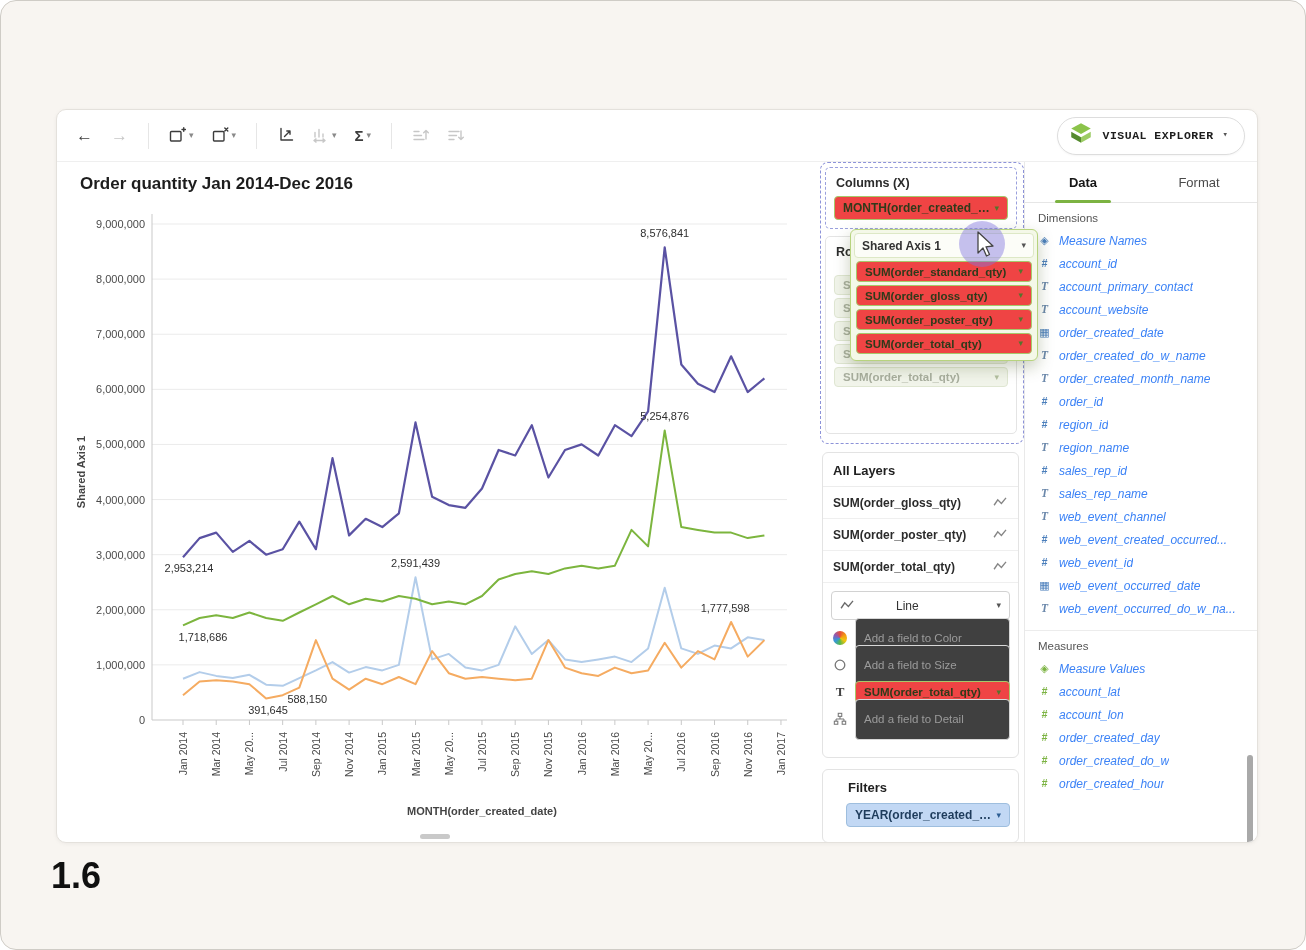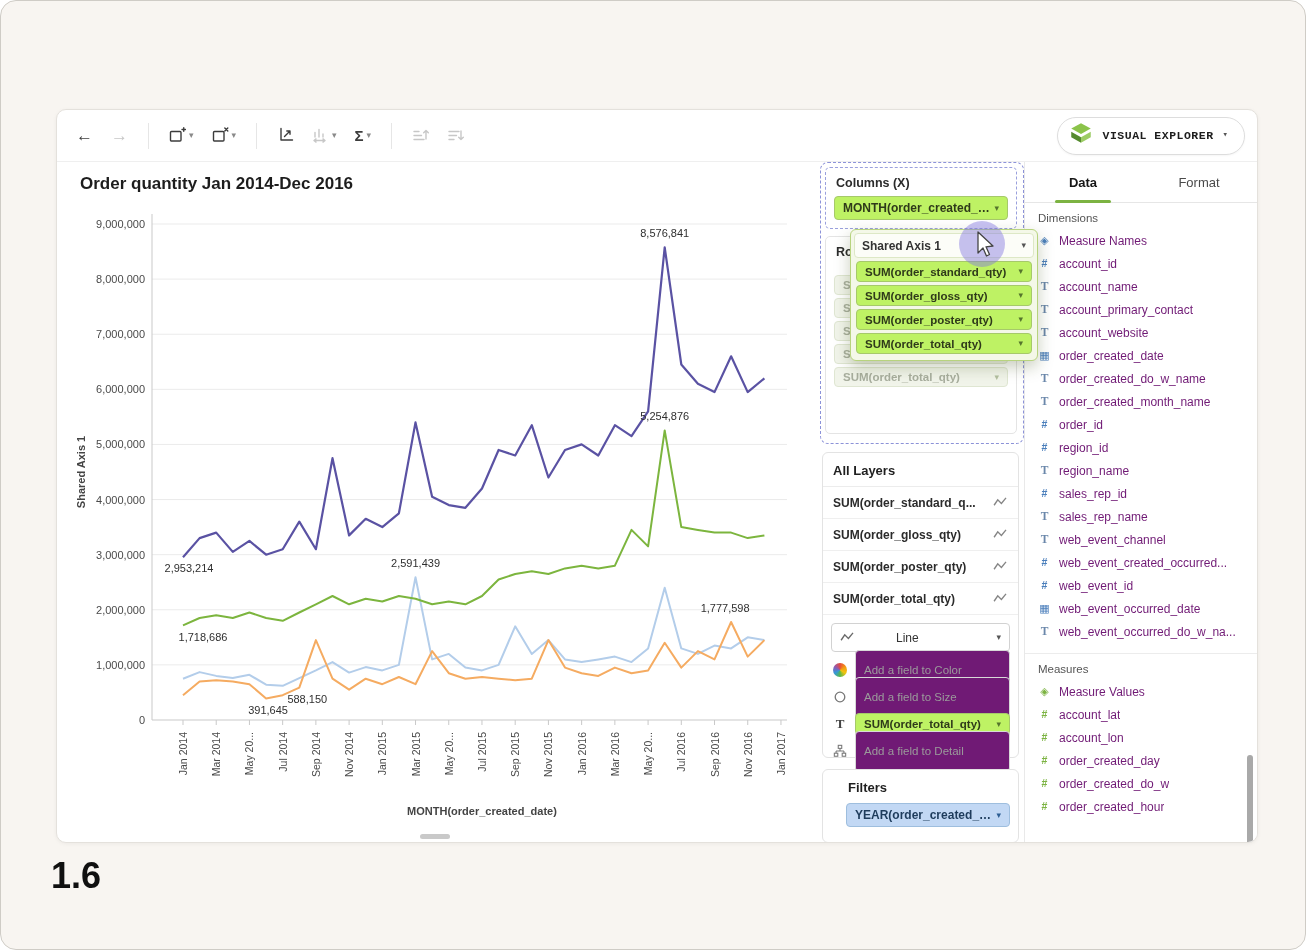--- a/index.html
+++ b/index.html
@@ -43,7 +43,7 @@
   .pill{height:24px;border-radius:4px;display:flex;align-items:center;padding:0 8px;
     font-size:12px;font-weight:700;box-sizing:border-box;margin:0 8px;cursor:pointer;}
   .pill .lbl{flex:1;min-width:0;white-space:nowrap;overflow:hidden;text-overflow:ellipsis;}
-  .pill.green{background:#bef264;border:1px solid #a6c96a;color:#2f3a1a;}
+  .pill.green{background:#ef4444;border:1px solid #a6c96a;color:#2f3a1a;}
   .pill.green .caret{color:#55742c;}
   .pill.ghost{height:20px;font-weight:600;background:#f1f4ea;border:1px solid #dfe6d2;color:#a8ae9e;
     margin:0 8px 3px;font-size:11.5px;}

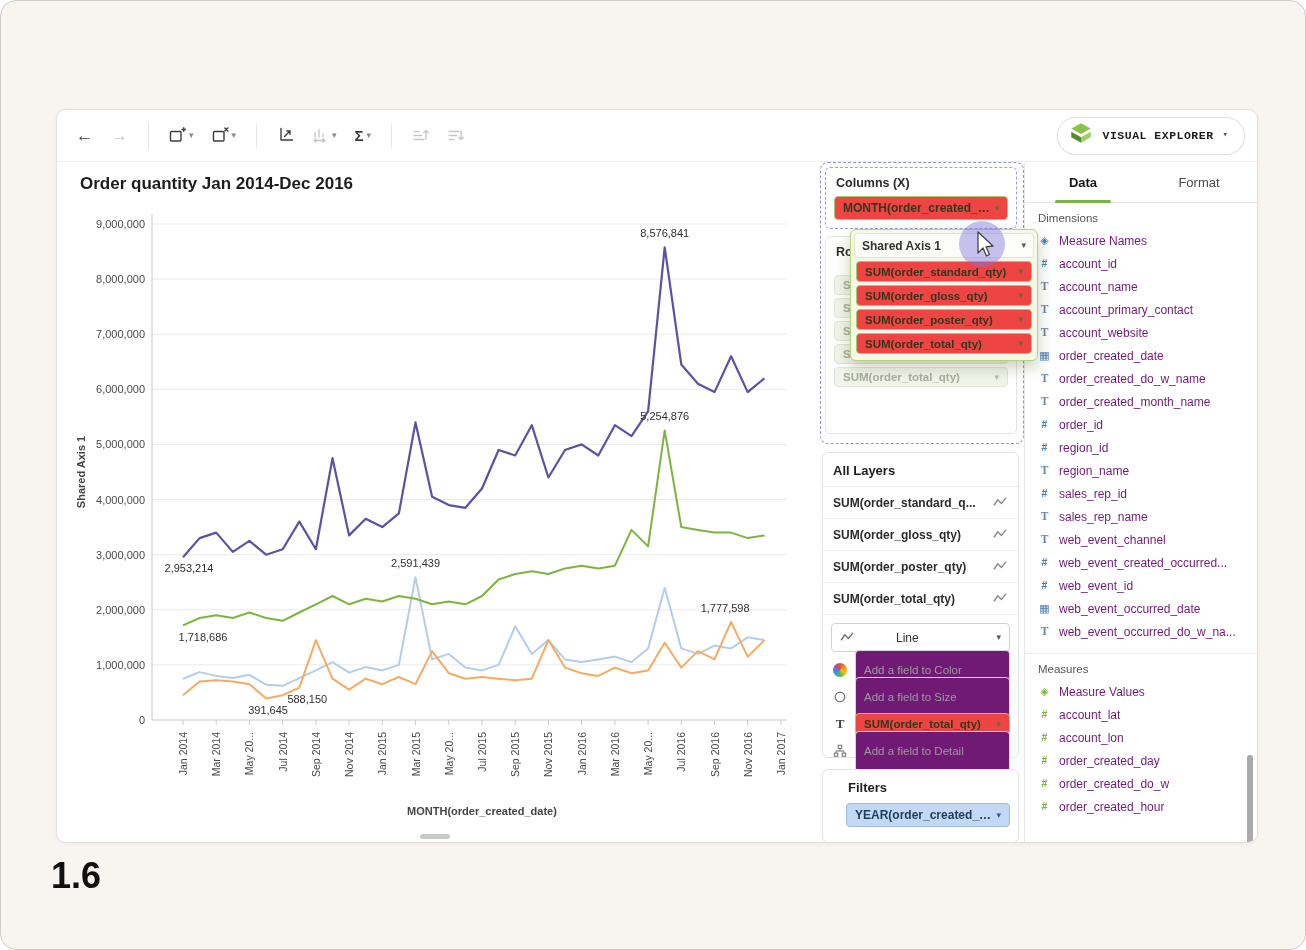--- a/index.html
+++ b/index.html
@@ -101,7 +101,7 @@
   .fields-label{font-size:10px;letter-spacing:1.3px;color:#6f6f6f;font-weight:700;flex:1;}
   .fx{color:#7cb342;font-size:12.5px;font-style:italic;font-weight:700;cursor:pointer;}
   .sec-label{font-size:11.5px;color:#555;padding:9px 13px 5px;}
-  .frow{display:flex;align-items:center;height:23px;padding:0 13px;font-size:12px;color:#701a75;cursor:pointer;}
+  .frow{display:flex;align-items:center;height:23px;padding:0 13px;font-size:12px;color:#3b82f6;cursor:pointer;font-style:italic;}
   .fname{min-width:0;white-space:nowrap;overflow:hidden;text-overflow:ellipsis;}
   .ficon{width:13px;margin-right:8px;flex:none;text-align:center;font-size:10.5px;font-weight:700;
     line-height:1;}

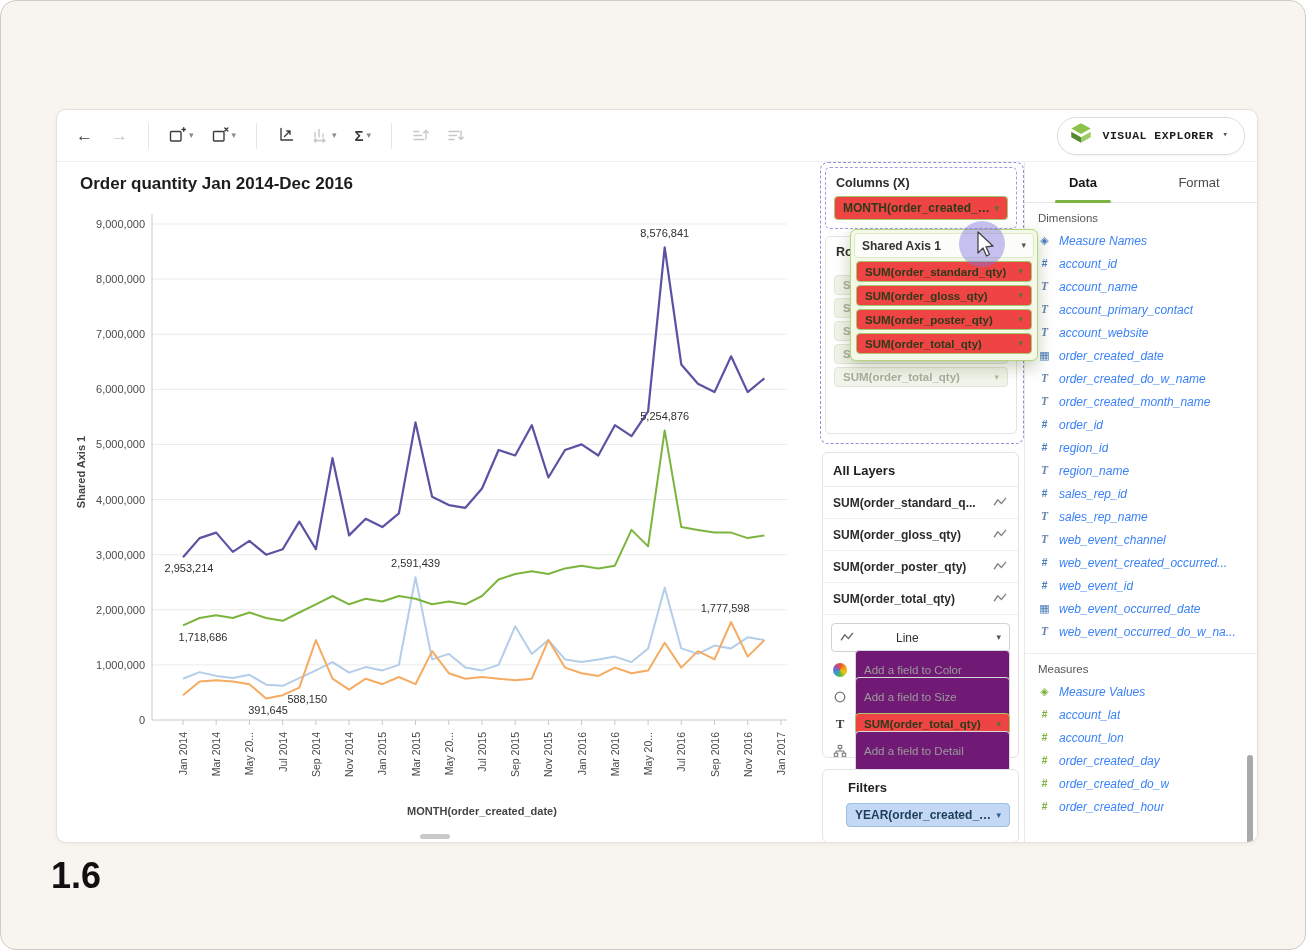--- a/index.html
+++ b/index.html
@@ -460,10 +460,6 @@
               <span class="fname">account_id</span>
             </div>
 
-            <div class="frow">
-              <span class="ficon t-text"></span>
-              <span class="fname">account_name</span>
-            </div>
 
             <div class="frow">
               <span class="ficon t-text"></span>

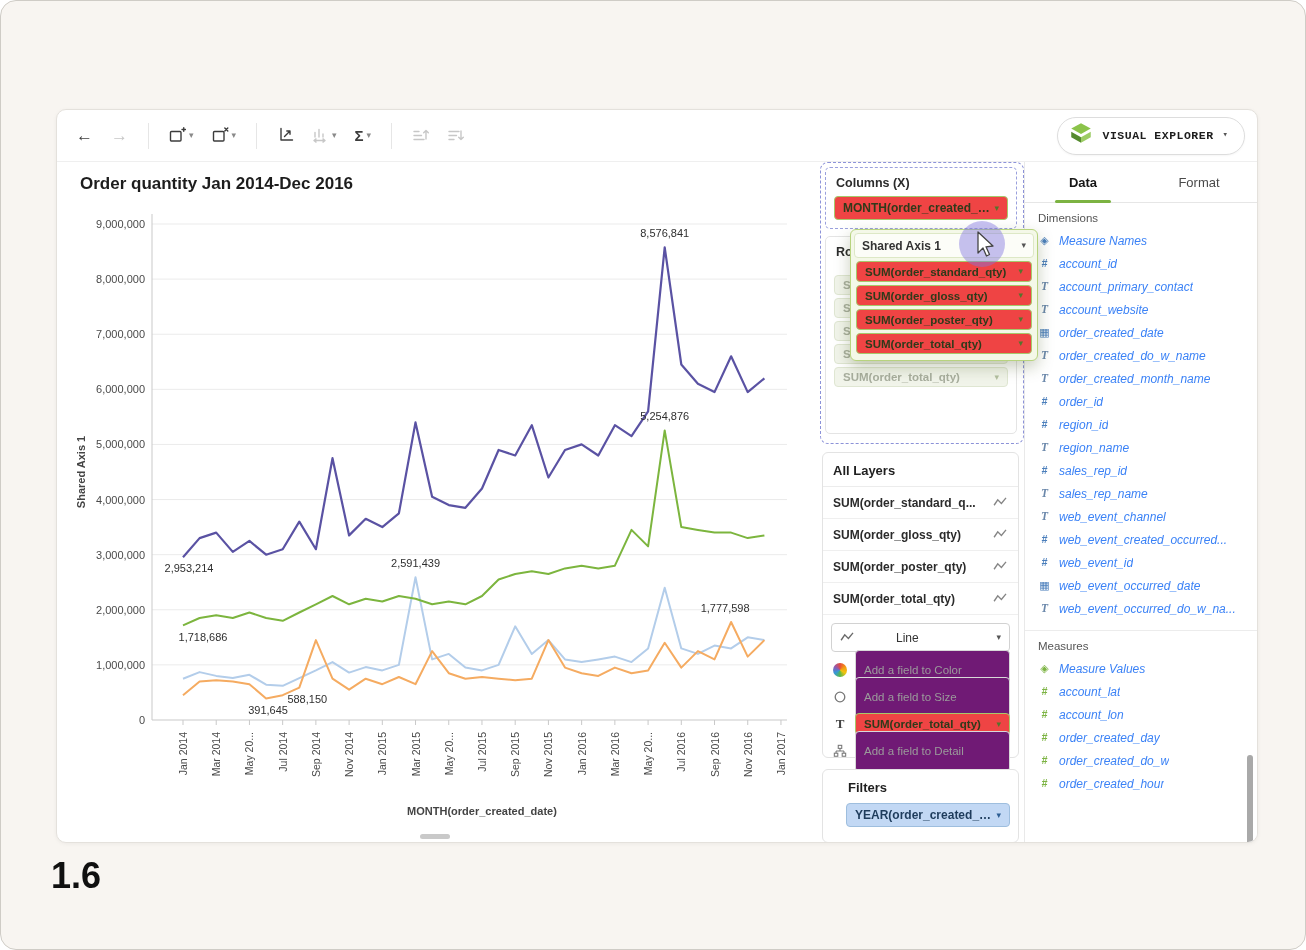--- a/index.html
+++ b/index.html
@@ -348,14 +348,6 @@
       <div class="layers-title">All Layers</div>
       <div>
 
-          <div class="layer-row">
-            <span class="lbl">SUM(order_standard_q...</span>
-            <span class="zigzag-icon">
-              <svg width="15" height="11" viewBox="0 0 16 12">
-                <polyline points="1,9 5,3 9,7 14,1" fill="none" stroke="#858585" stroke-width="1.5"></polyline>
-              </svg>
-            </span>
-          </div>
 
           <div class="layer-row">
             <span class="lbl">SUM(order_gloss_qty)</span>

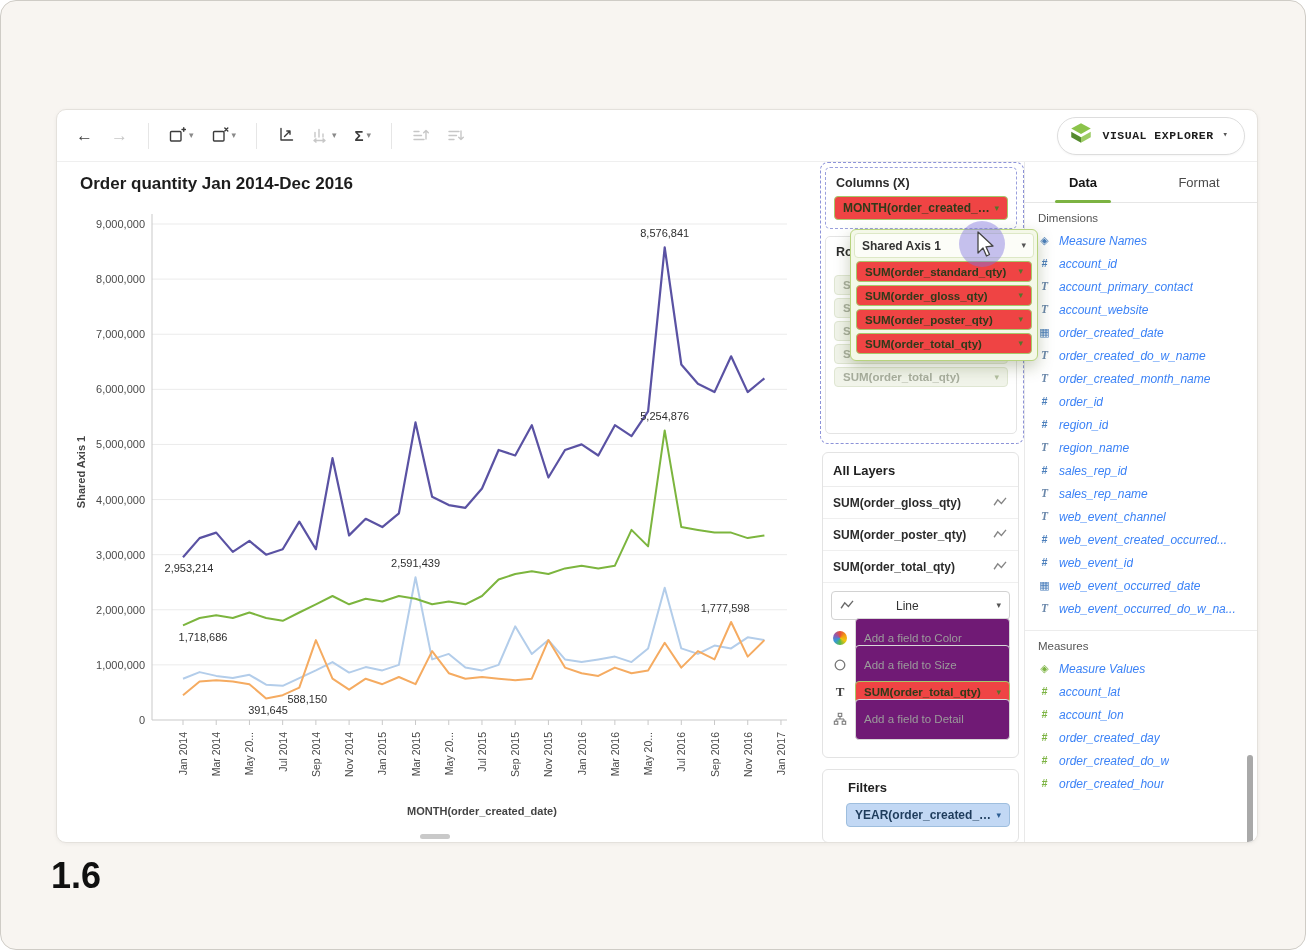--- a/index.html
+++ b/index.html
@@ -78,7 +78,7 @@
   .field-row{display:flex;align-items:center;gap:6px;margin:3px 8px;height:24px;}
   .field-icon{width:18px;display:flex;justify-content:center;align-items:center;flex:none;}
   .field-input{flex:1;min-width:0;height:23px;border:1px solid #d8d8d8;border-radius:4px;
-    display:flex;align-items:center;padding:8px 8px;font-size:11.5px;color:#9b9b9b;background:#701a75;
+    display:flex;align-items:center;padding:8px 8px;font-size:11.5px;color:#9b9b9b;background:#404040;
     white-space:nowrap;overflow:hidden;cursor:pointer;}
   .pill.small{flex:1;height:22px;margin:0;font-size:11.5px;}
   .color-wheel{width:14px;height:14px;border-radius:50%;

